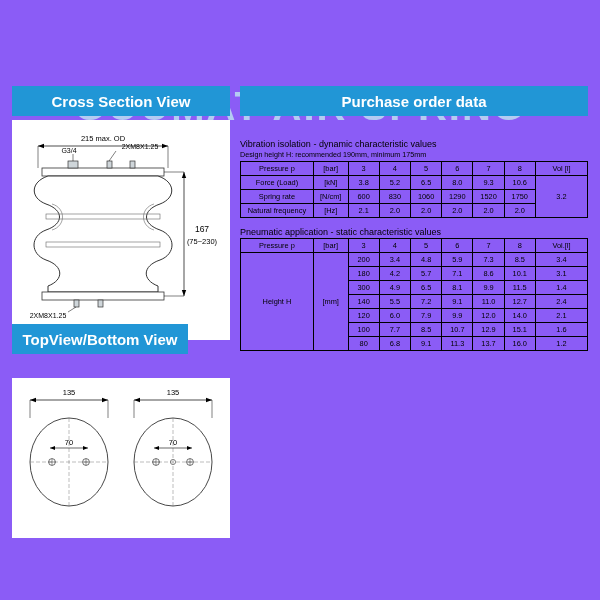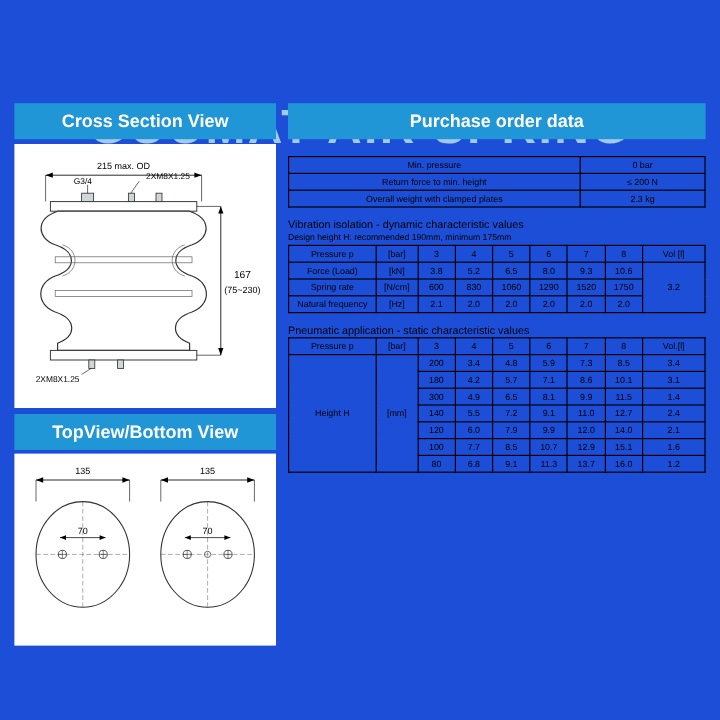--- a/index.html
+++ b/index.html
@@ -18,7 +18,7 @@
     position: absolute;
     left: 0; top: 0;
     width: 600px; height: 600px;
-    background: #1d4ed8;
+    background: #8b5cf6;
   }
   .watermark {
     position: absolute;

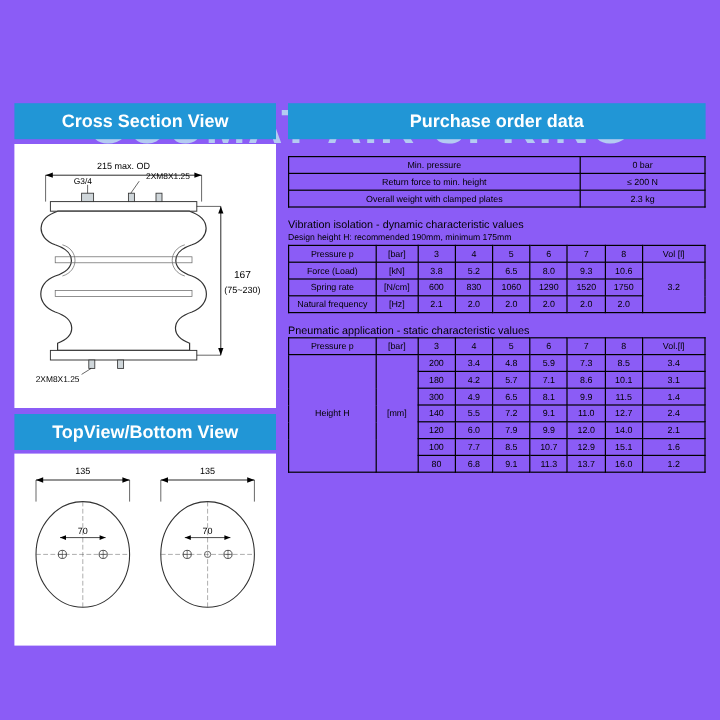--- a/index.html
+++ b/index.html
@@ -230,26 +230,6 @@
 
     <div class="spacer6"></div>
 
-    <table class="t">
-      <colgroup>
-          <col style="width:70%">
-          <col style="width:30%">
-        </colgroup>
-      <tbody>
-        <tr>
-          <td class="lbl">Min. pressure</td>
-          <td class="rgt">0 bar</td>
-        </tr>
-        <tr>
-          <td class="lbl">Return force to min. height</td>
-          <td class="rgt">≤ 200 N</td>
-        </tr>
-        <tr>
-          <td class="lbl">Overall weight with clamped plates</td>
-          <td class="rgt">2.3 kg</td>
-        </tr>
-      </tbody>
-    </table>
 
     <div class="section-head">Vibration isolation - dynamic characteristic values</div>
     <div class="sub-note">Design height H: recommended 190mm, minimum 175mm</div>

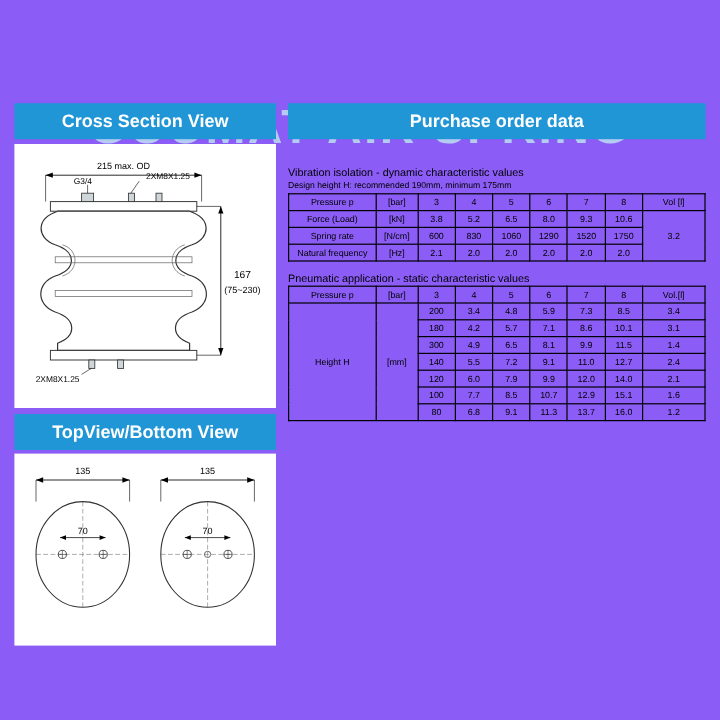--- a/index.html
+++ b/index.html
@@ -49,7 +49,7 @@
   }
   #title-cross { left: 12px; top: 86px; width: 218px; height: 30px; }
   #title-purchase { left: 240px; top: 86px; width: 348px; height: 30px; }
-  #title-topview { left: 12px; top: 345px; width: 218px; height: 30px; }
+  #title-topview { left: 12px; top: 324px; width: 176px; height: 30px; }
 
   .drawing-area {
     position: absolute;

